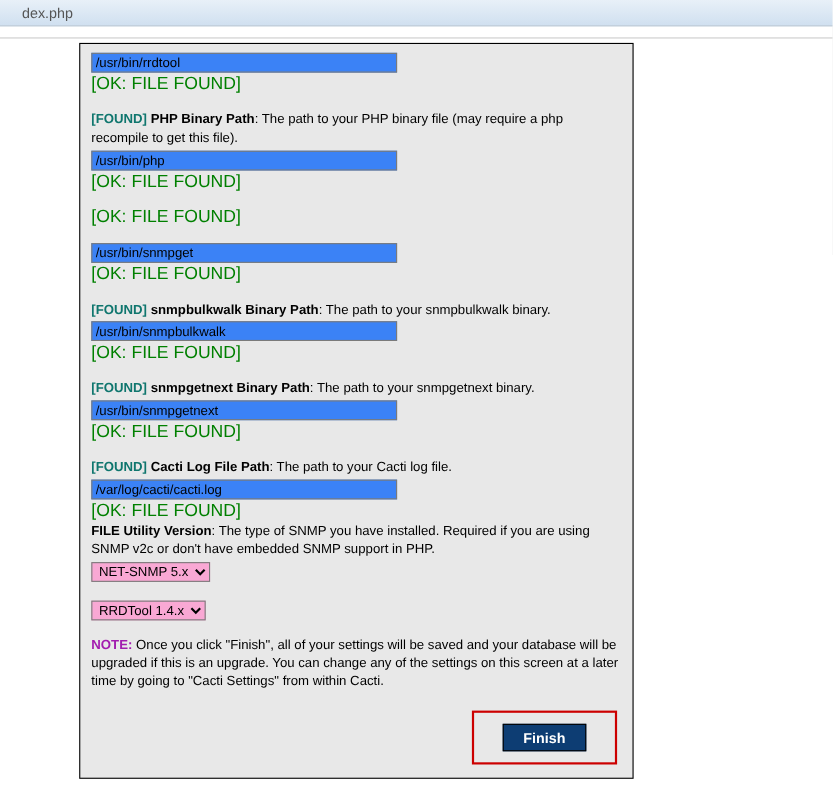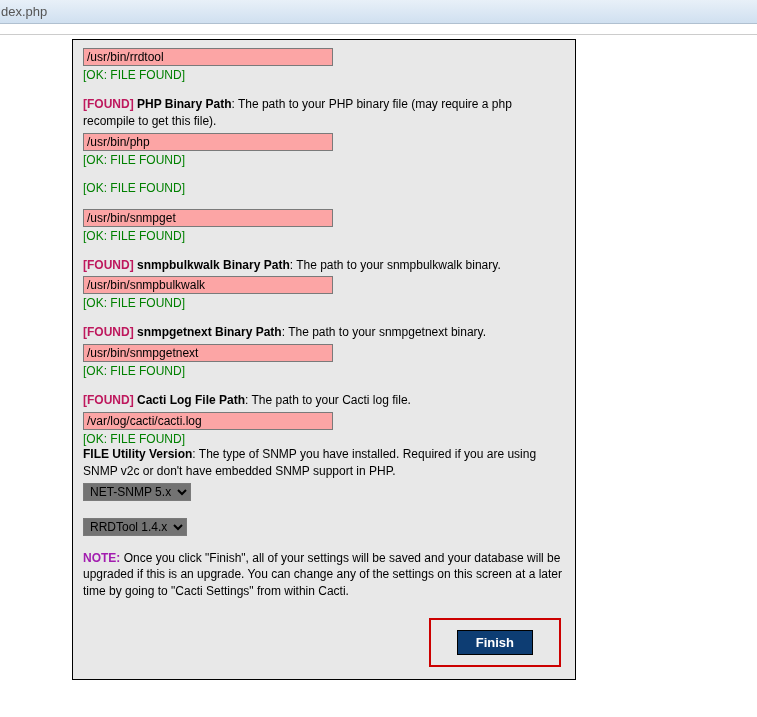--- a/index.html
+++ b/index.html
@@ -12,7 +12,7 @@
     .title-bar {
       background: linear-gradient(to bottom, #e8f0f8 0%, #d0e0f0 100%);
       border-bottom: 1px solid #b0c0d0;
-      padding: 4px 1px;
+      padding: 4px 20px;
       font-size: 13px;
       color: #555;
     }

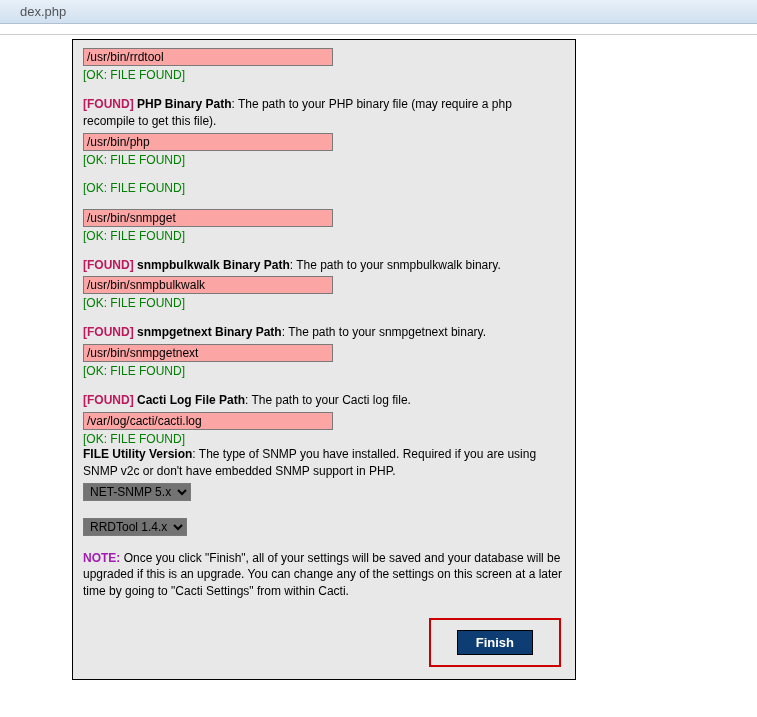--- a/index.html
+++ b/index.html
@@ -52,12 +52,12 @@
       color: #000;
     }
     .path-input {
-      width: 250px;
+      width: 278px;
       padding: 1px 3px;
       font-family: Verdana, Arial, sans-serif;
       font-size: 12px;
       border: 1px solid #7a7a7a;
-      background: #fca5a5;
+      background: #3b82f6;
       display: block;
       margin-bottom: 2px;
     }

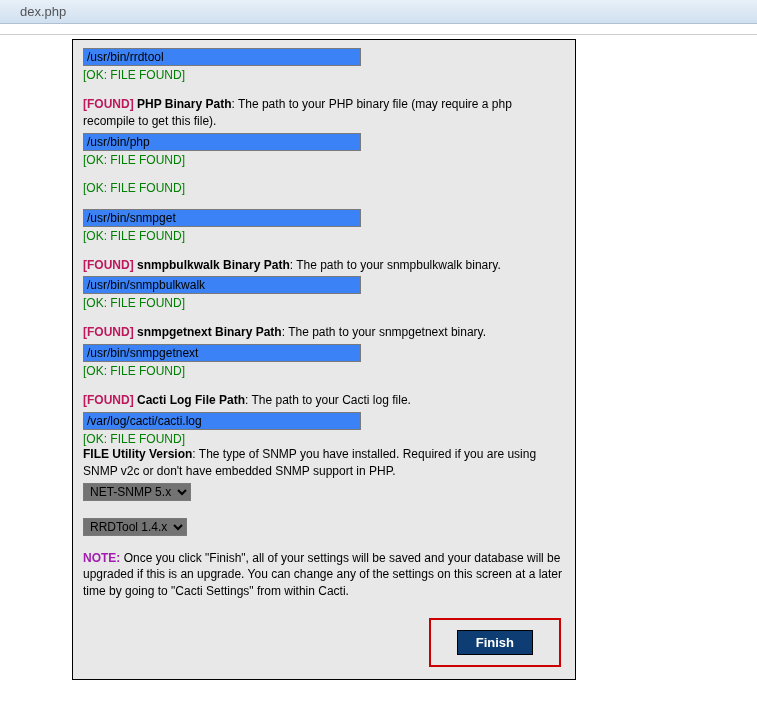--- a/index.html
+++ b/index.html
@@ -63,7 +63,7 @@
     }
     .ok-line {
       color: #008000;
-      font-size: 12px;
+      font-size: 16px;
     }
     .section-label {
       font-weight: bold;

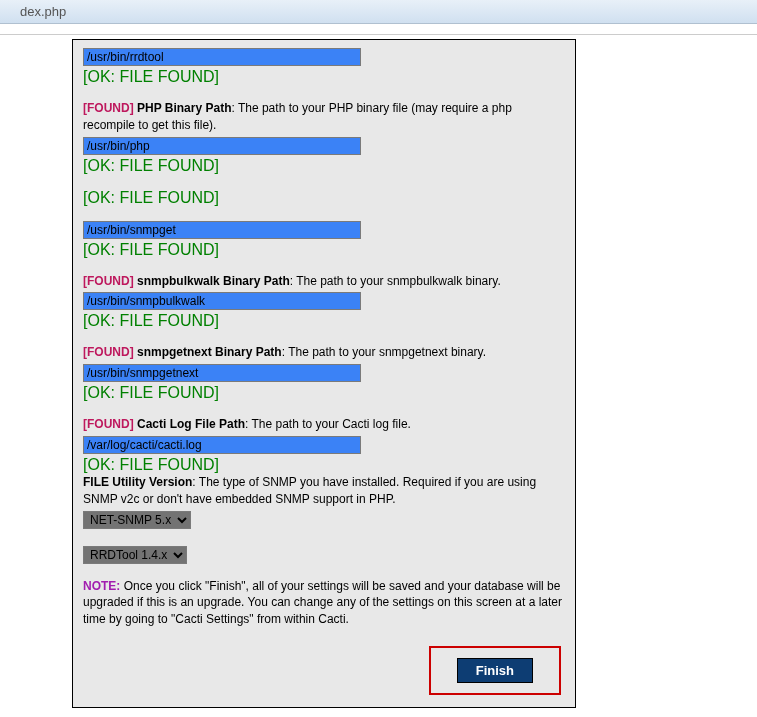--- a/index.html
+++ b/index.html
@@ -41,7 +41,7 @@
       line-height: 1.4;
     }
     .found-tag {
-      color: #be185d;
+      color: #0f766e;
       font-weight: bold;
     }
     .found-label {

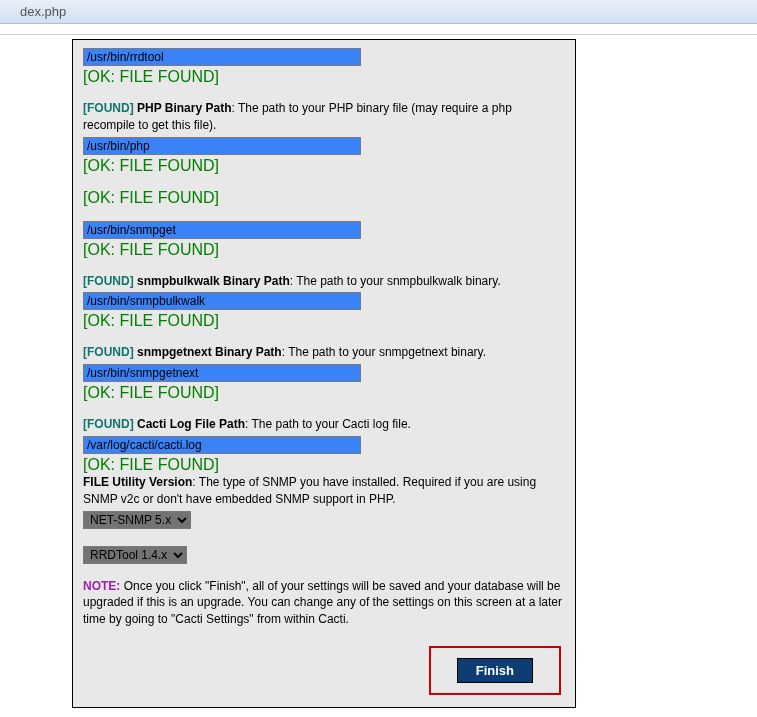--- a/index.html
+++ b/index.html
@@ -77,7 +77,7 @@
       font-size: 12px;
       padding: 0 2px;
       border: 1px solid #7a7a7a;
-      background: #737373;
+      background: #f9a8d4;
     }
     .note-block {
       line-height: 1.4;

